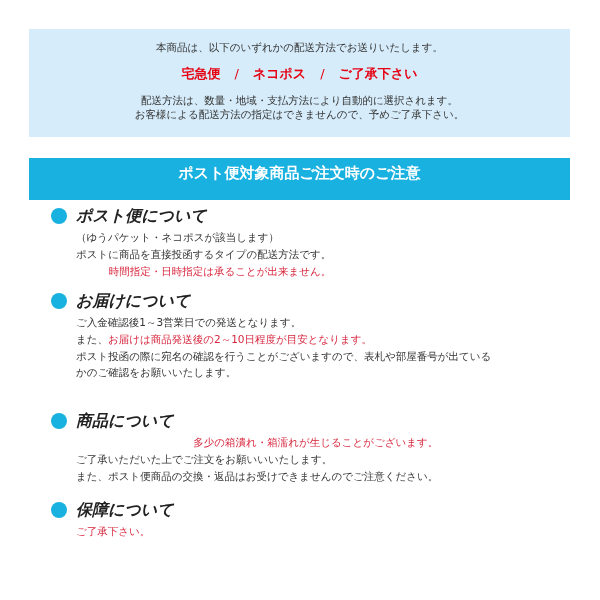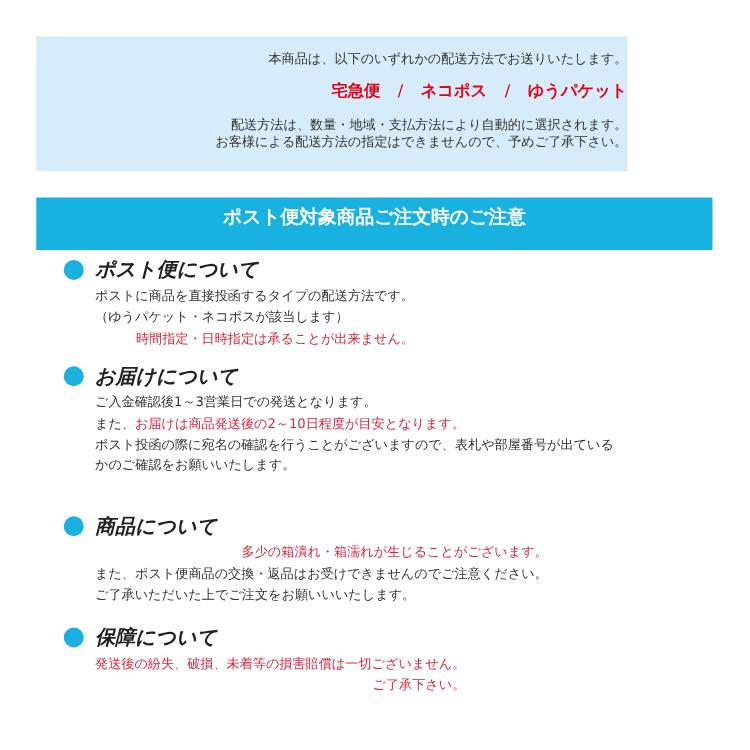--- a/index.html
+++ b/index.html
@@ -19,10 +19,10 @@
       position: absolute;
       left: 29px;
       top: 29px;
-      width: 473px;
+      width: 541px;
       height: 108px;
       background: #d6ecfa;
-      text-align: right;
+      text-align: center;
     }
     .intro-line {
       font-size: 10.5px;

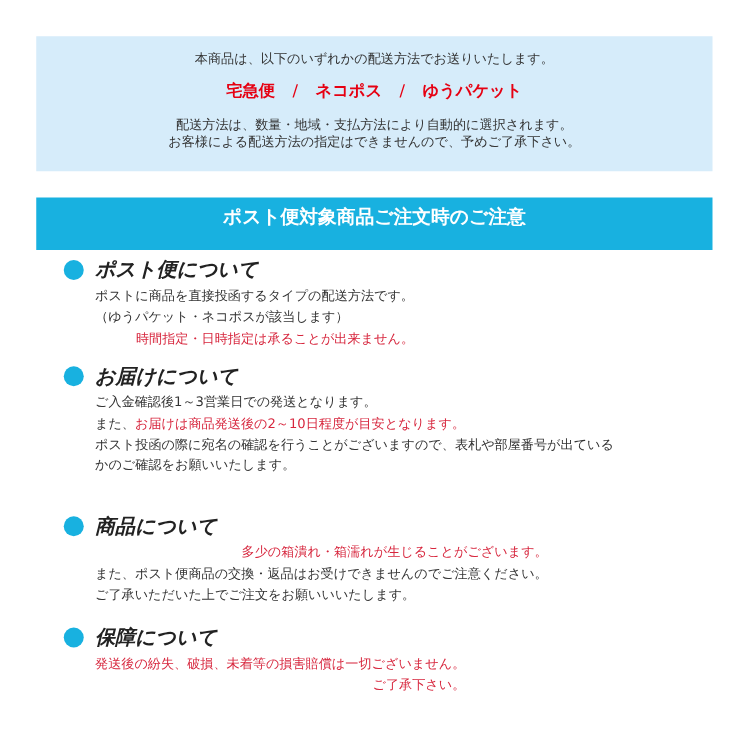--- a/index.html
+++ b/index.html
@@ -116,7 +116,7 @@
 <div class="intro-box">
   <div class="intro-line intro-top">本商品は、以下のいずれかの配送方法でお送りいたします。</div>
   <div class="methods">
-    <span>宅急便</span><span class="sep">/</span><span>ネコポス</span><span class="sep">/</span><span>ゆうパケット</span>
+    <span>宅急便</span><span class="sep">/</span><span>ネコポス</span><span class="sep">/</span><span>ご了承下さい</span>
   </div>
   <div class="intro-bottom">
     <div class="intro-line">配送方法は、数量・地域・支払方法により自動的に選択されます。</div>

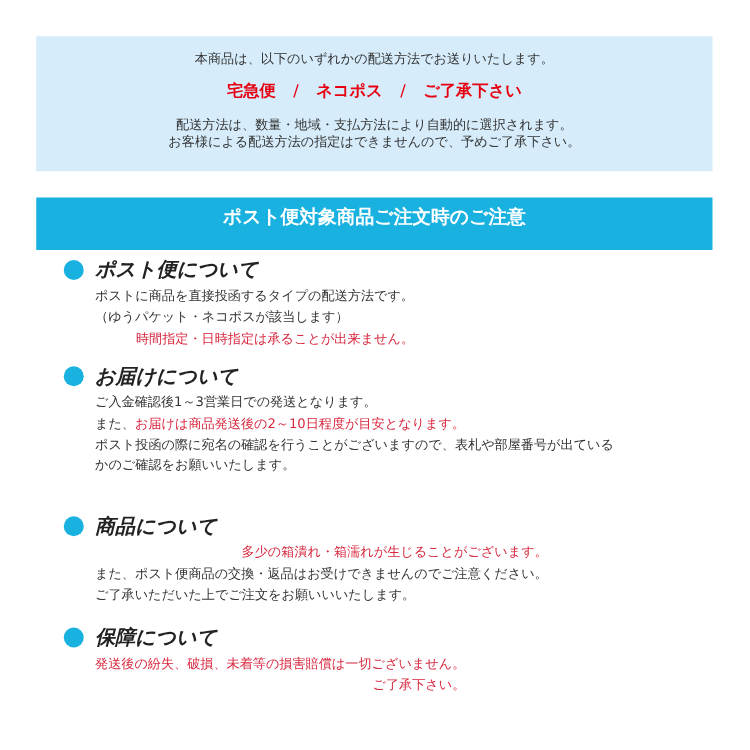--- a/index.html
+++ b/index.html
@@ -130,8 +130,8 @@
   <span class="bullet"></span>
   <div class="heading">ポスト便について</div>
   <div class="body-lines">
+    <div class="line">（ゆうパケット・ネコポスが該当します）</div>
     <div class="line">ポストに商品を直接投函するタイプの配送方法です。</div>
-    <div class="line">（ゆうパケット・ネコポスが該当します）</div>
     <div class="line red">時間指定・日時指定は承ることが出来ません。</div>
   </div>
 </div>

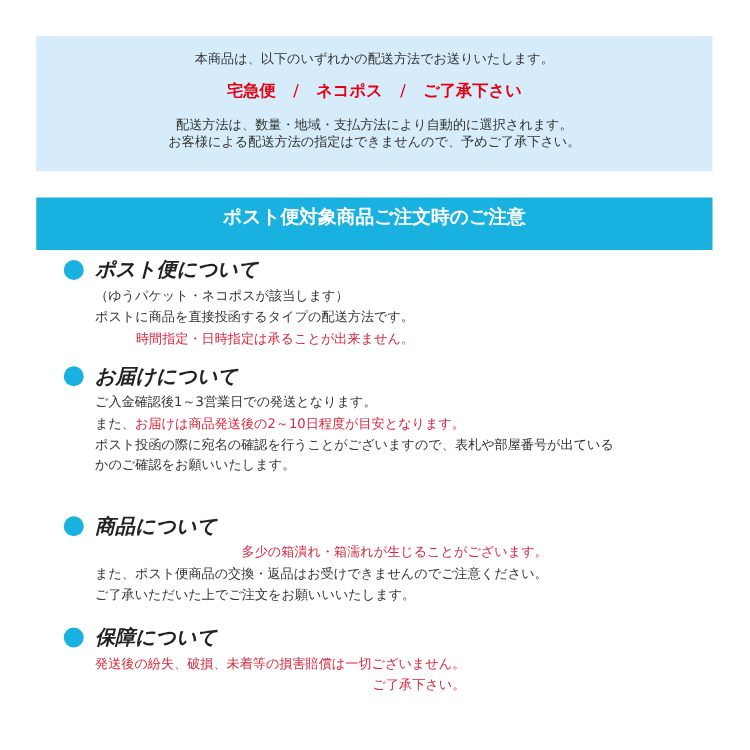--- a/index.html
+++ b/index.html
@@ -152,8 +152,8 @@
   <div class="heading">商品について</div>
   <div class="body-lines">
     <div class="line red">多少の箱潰れ・箱濡れが生じることがございます。</div>
+    <div class="line">ご了承いただいた上でご注文をお願いいいたします。</div>
     <div class="line">また、ポスト便商品の交換・返品はお受けできませんのでご注意ください。</div>
-    <div class="line">ご了承いただいた上でご注文をお願いいいたします。</div>
   </div>
 </div>
 

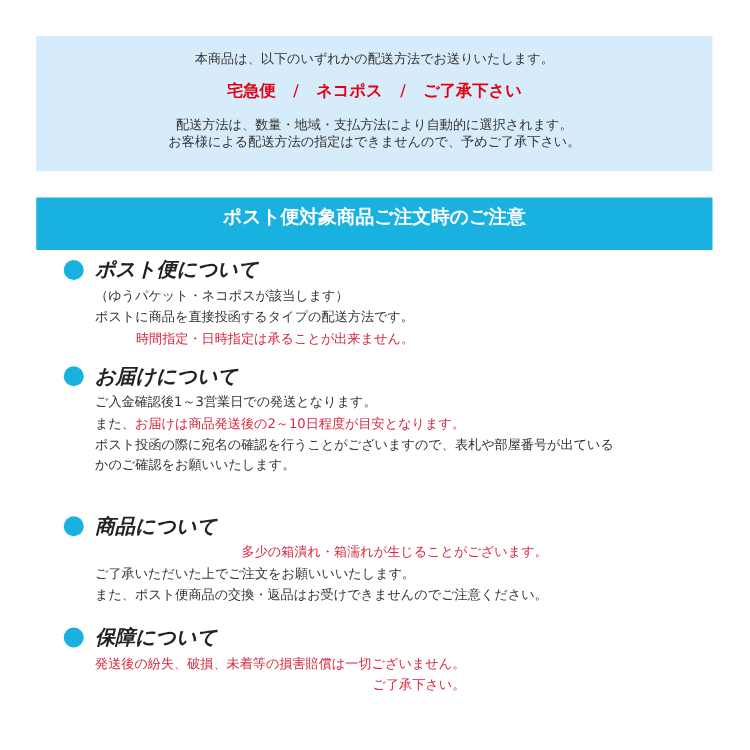--- a/index.html
+++ b/index.html
@@ -161,7 +161,6 @@
   <span class="bullet"></span>
   <div class="heading">保障について</div>
   <div class="body-lines">
-    <div class="line red">発送後の紛失、破損、未着等の損害賠償は一切ございません。</div>
     <div class="line red">ご了承下さい。</div>
   </div>
 </div>

